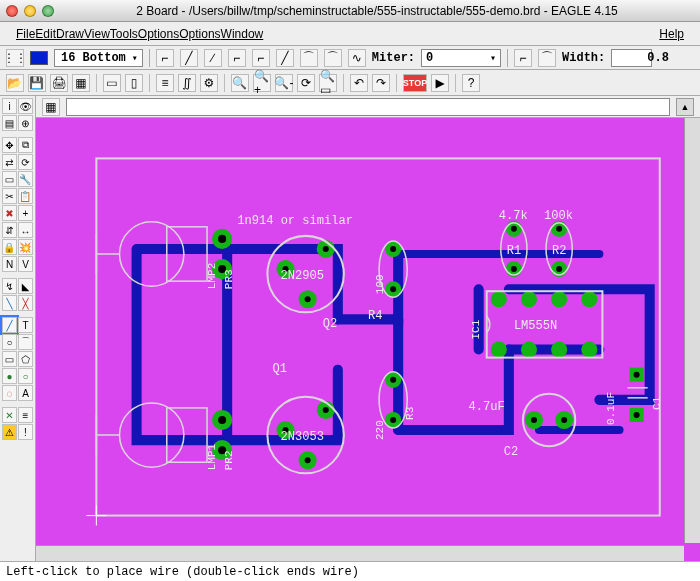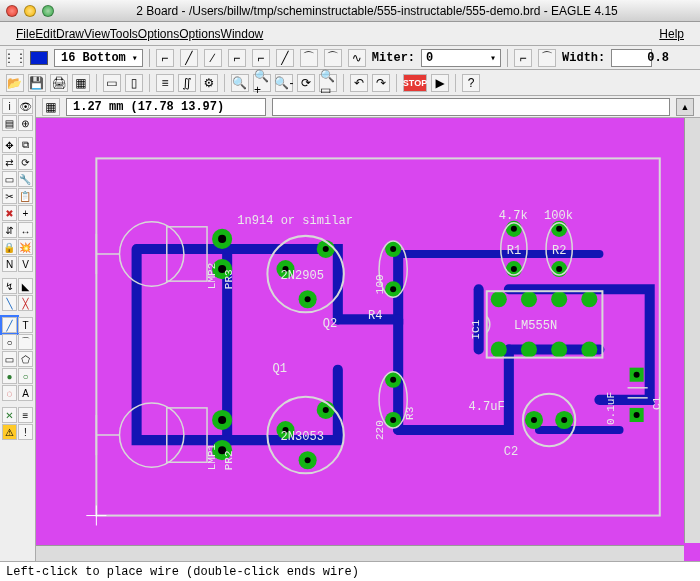--- a/index.html
+++ b/index.html
@@ -323,7 +323,6 @@
   <div class="work-col">
     <div class="coord-bar">
       <div class="mini-btn">▦</div>
-      <div class="coord-box">1.27 mm (17.78 13.97)</div>
       <div class="cmd-input"></div>
       <div style="display:flex;flex-direction:column">
         <div class="scroll-up">▲</div>

